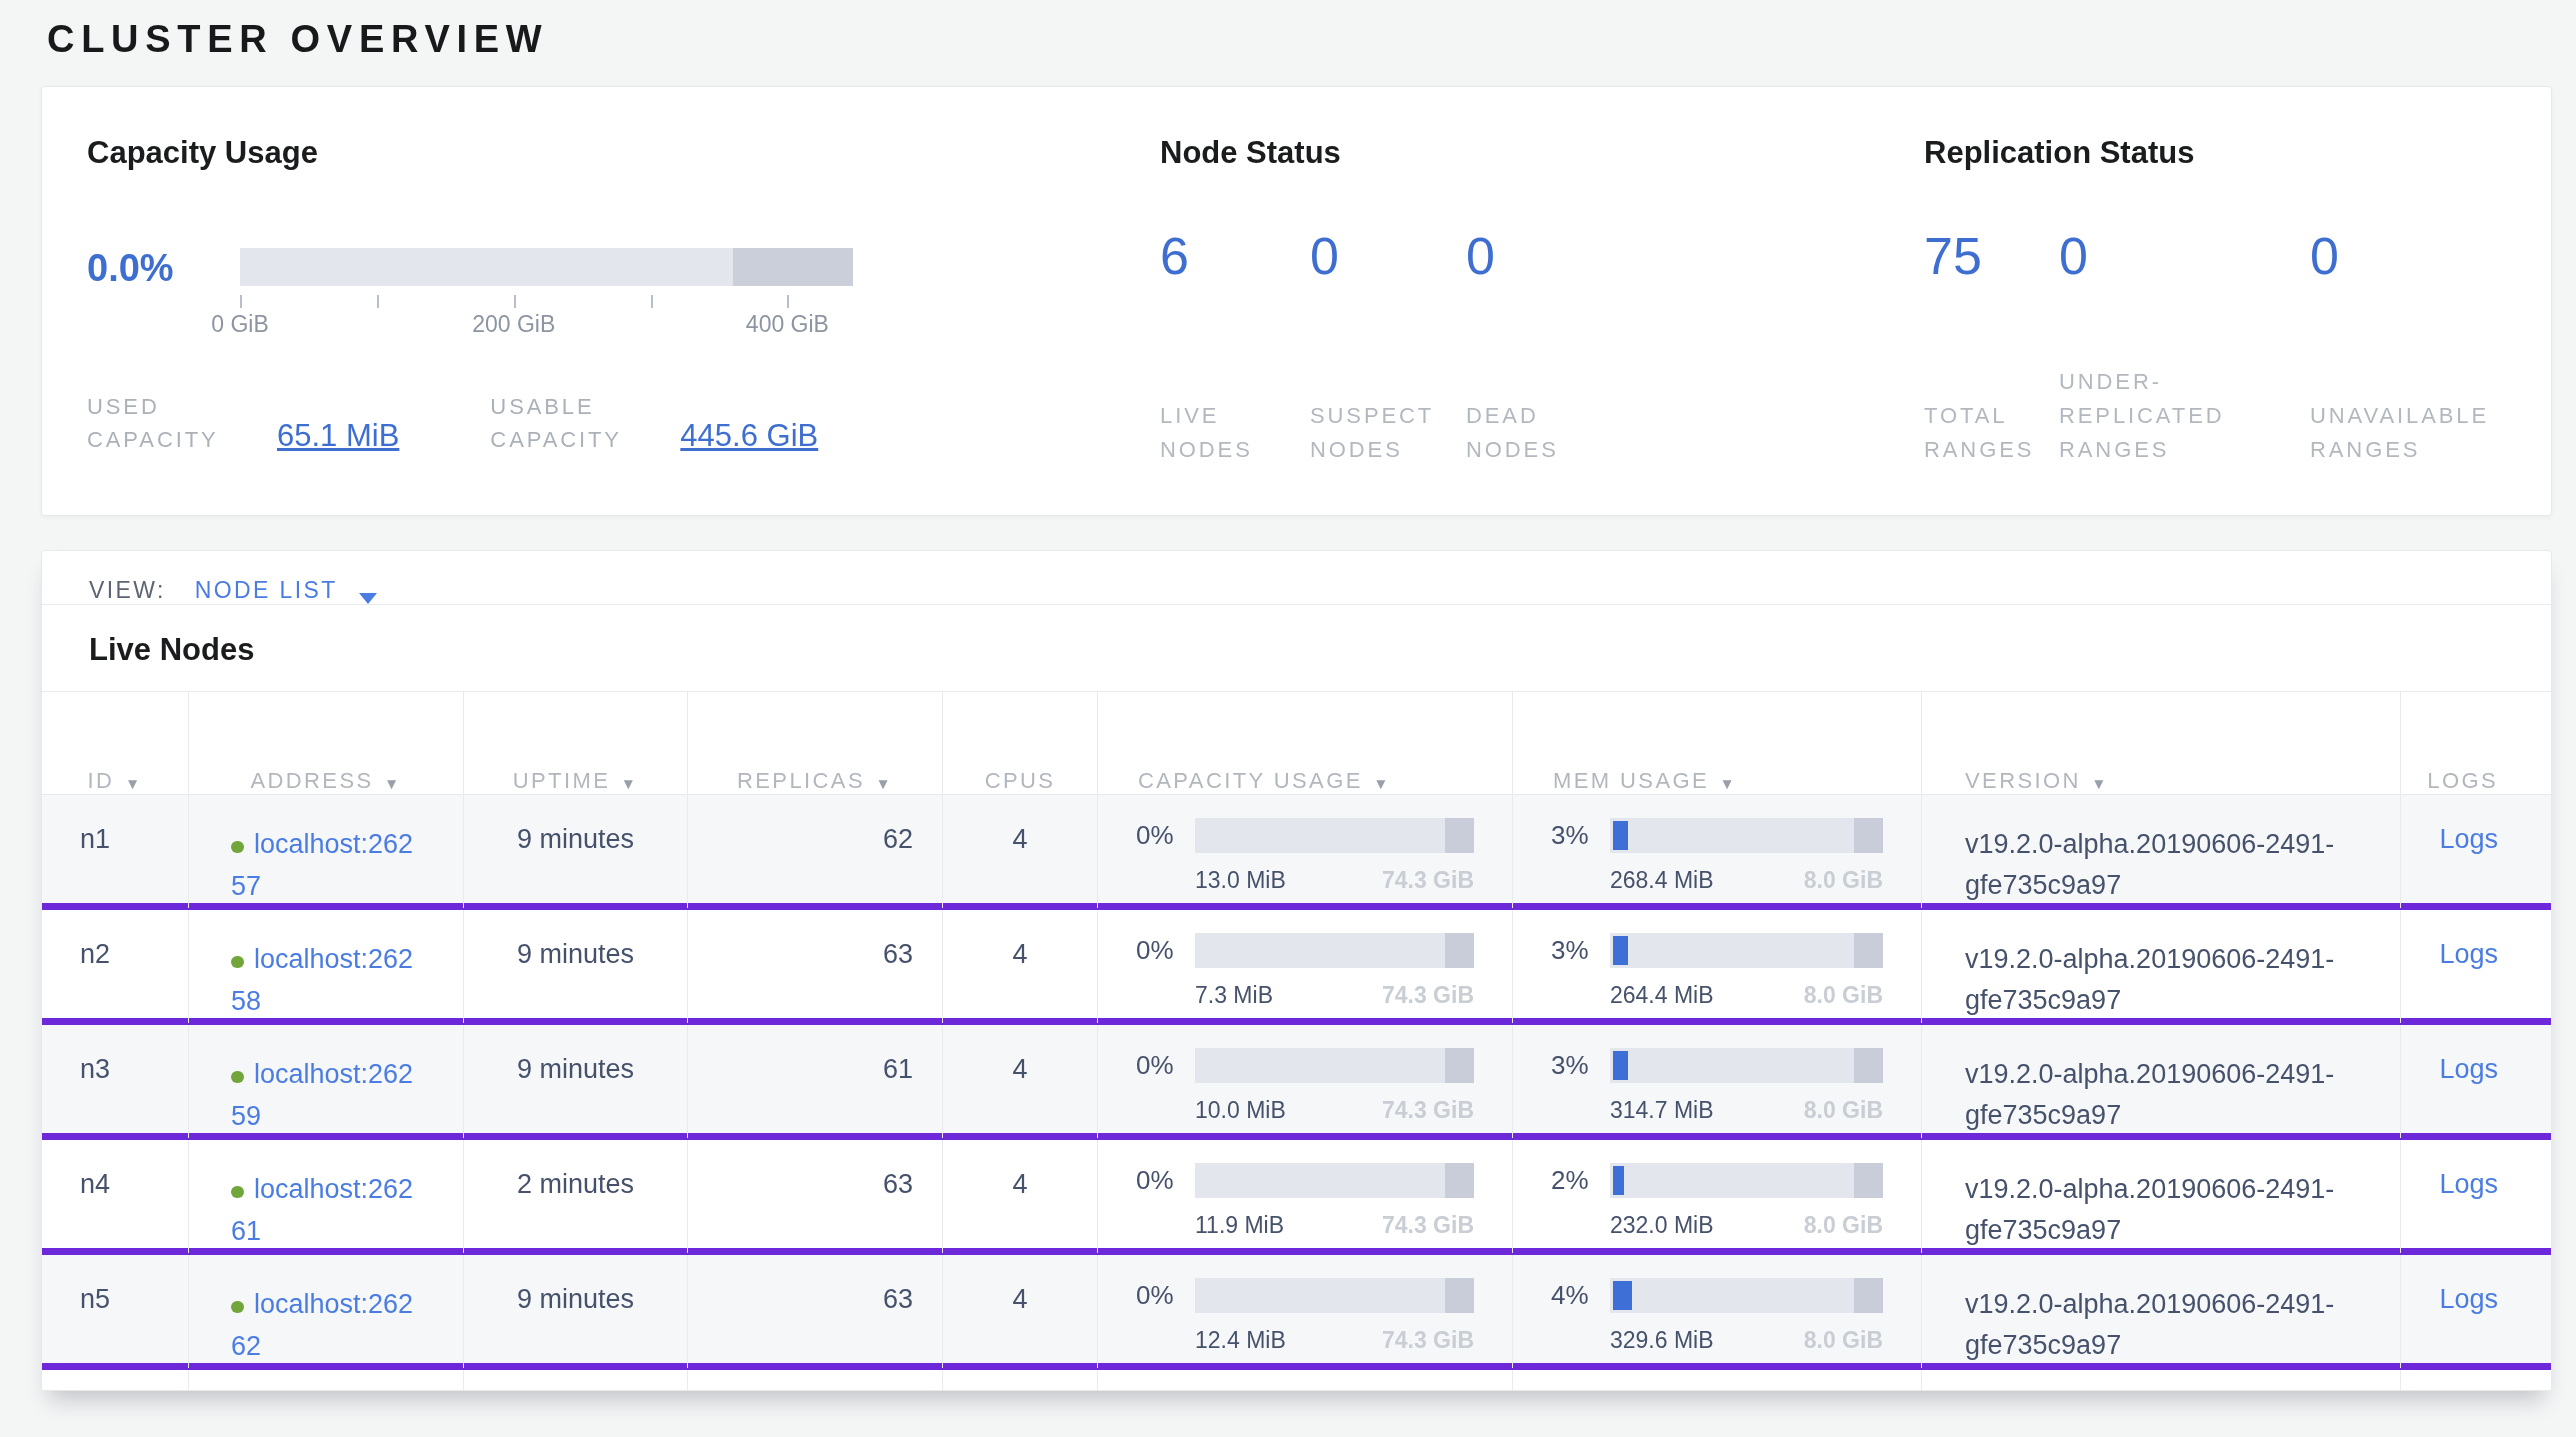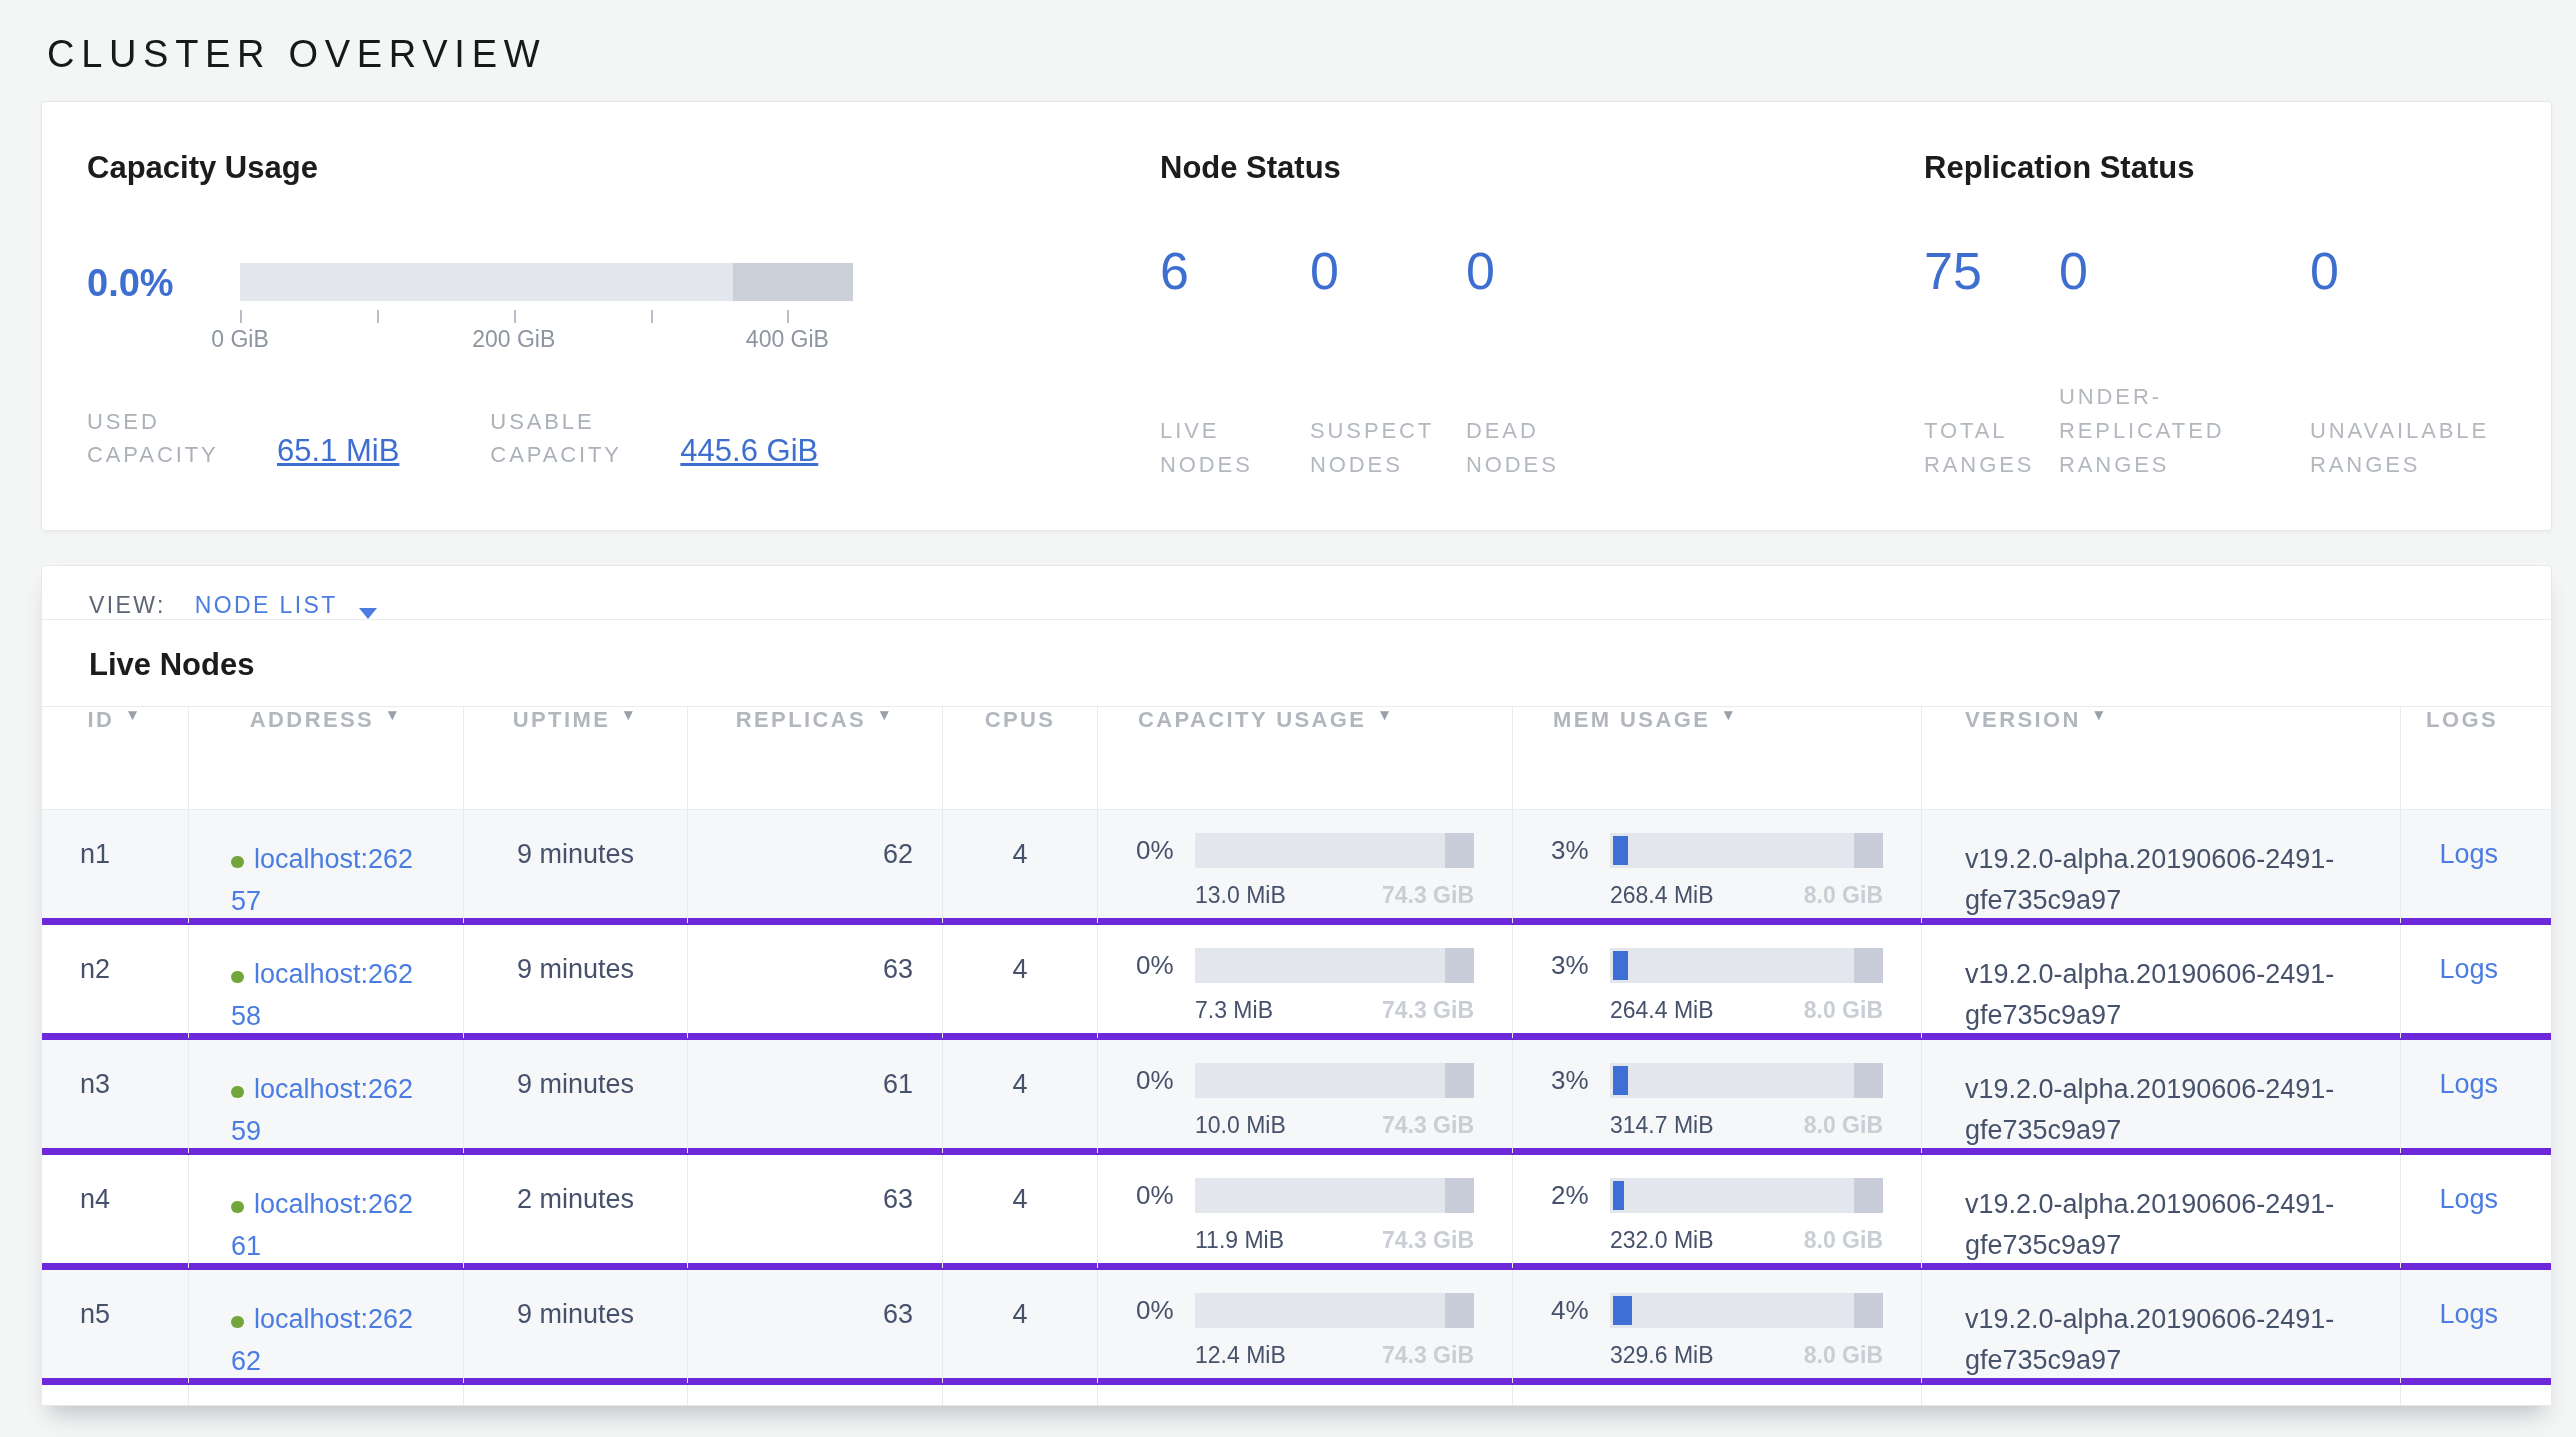--- a/index.html
+++ b/index.html
@@ -7,7 +7,7 @@
     background:#f4f5f5; font-family:"Liberation Sans", sans-serif; }
 
   
-  .page-title { padding:33px 0 25px 47px; font-size:38px; font-weight:400;
+  .page-title { padding:18px 0 25px 47px; font-size:38px; font-weight:700;
     letter-spacing:6.7px; color:#17191b; }
 
   

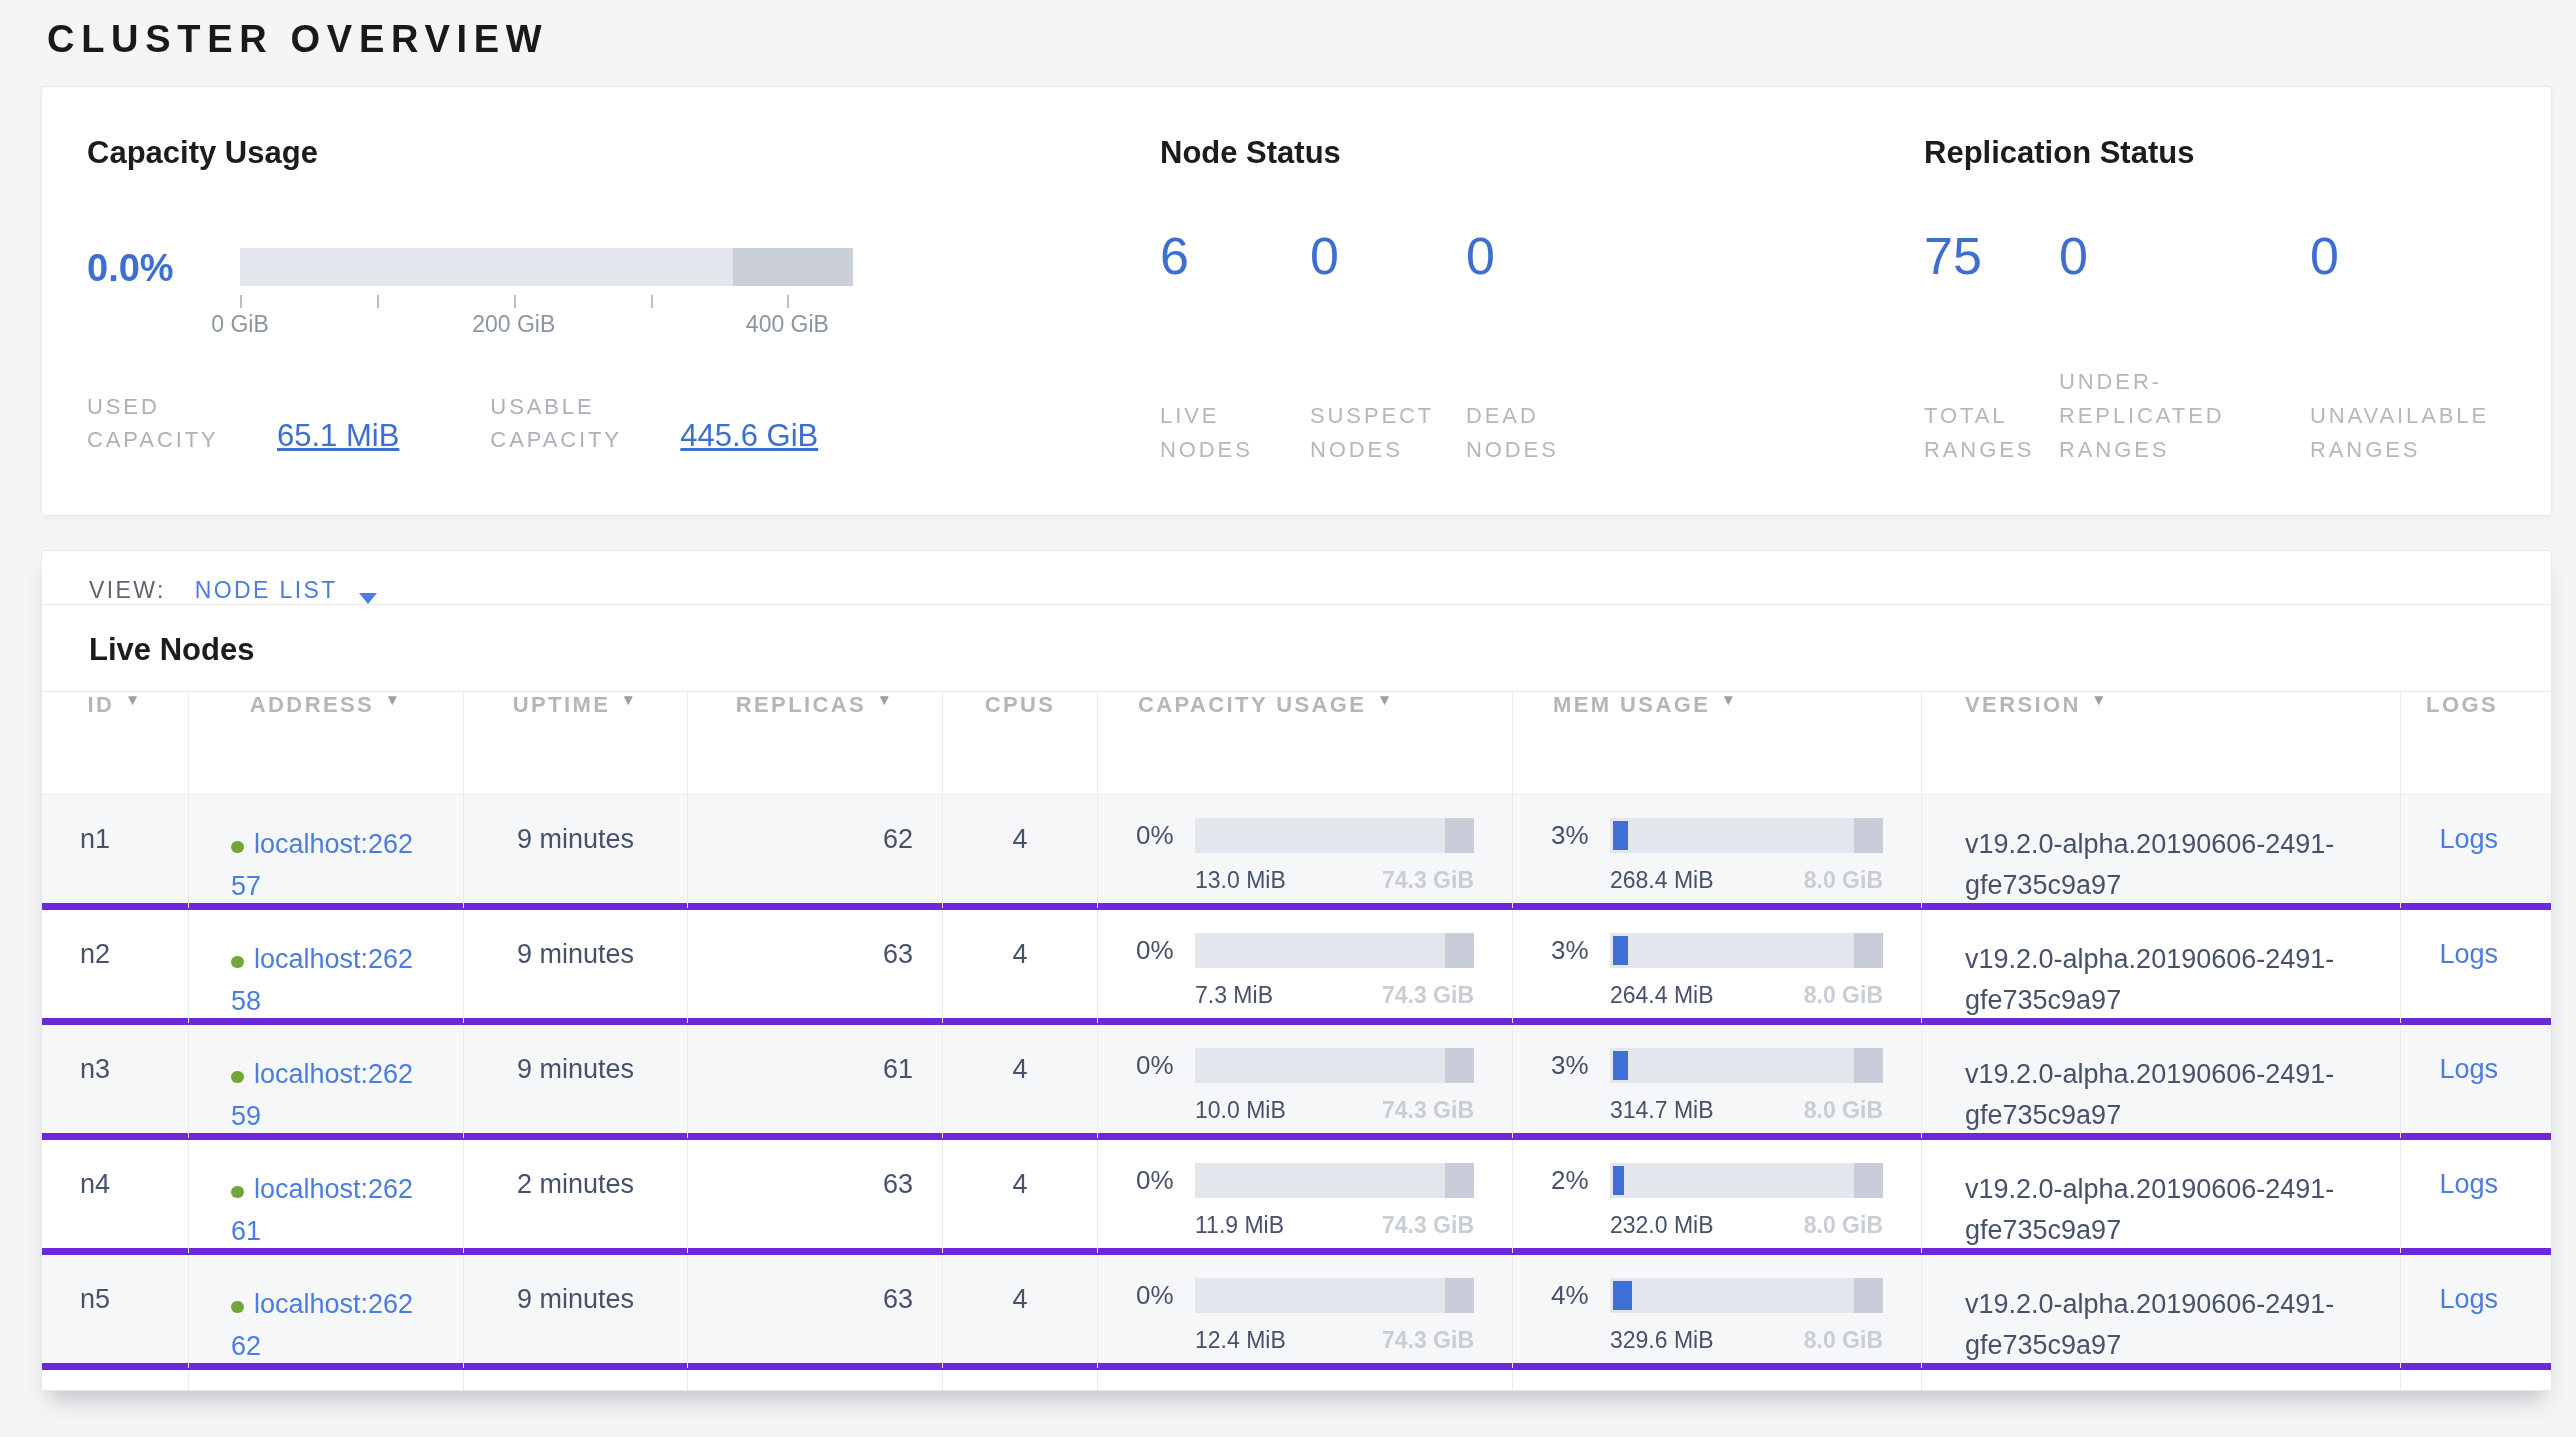--- a/index.html
+++ b/index.html
@@ -66,8 +66,8 @@
   .grid-row { display:grid;
     grid-template-columns:147px 275px 224px 255px 155px 415px 409px 479px 150px; }
   .thead { height:104px; border-top:1px solid #e9eaec; border-bottom:1px solid #e9eaec; }
-  .th { display:flex; align-items:flex-start; justify-content:center;
-    font-size:22px; letter-spacing:2.4px; color:#b2b6bd; border-right:1px solid #e9eaec;font-weight:bold; }
+  .th { display:flex; align-items:flex-end; justify-content:center;
+    font-size:22px; letter-spacing:2.4px; color:#b2b6bd; border-right:1px solid #e9eaec; }
   .th:last-child { border-right:none; }
   .th.c5,.th.c6 { justify-content:flex-start; padding-left:40px; }
   .th.c7 { justify-content:flex-start; padding-left:43px; }

